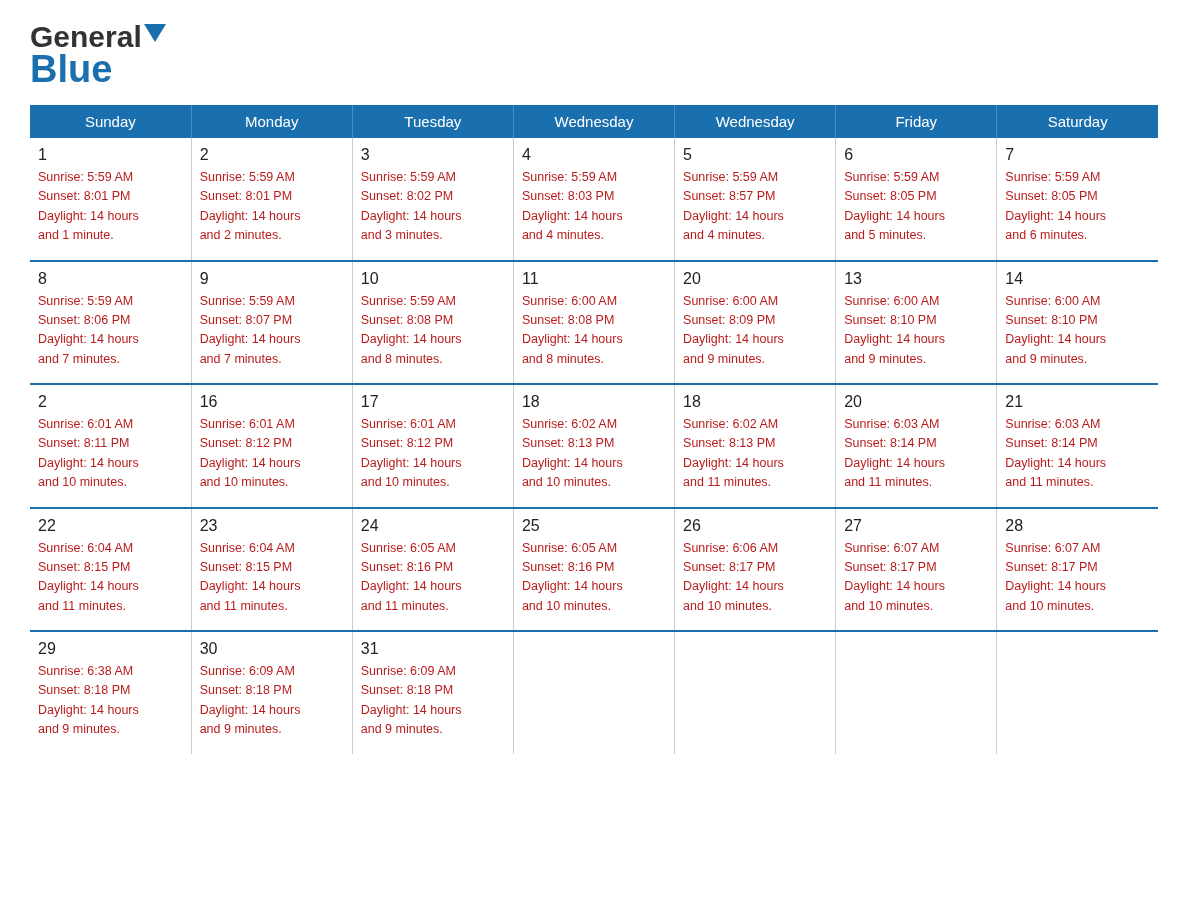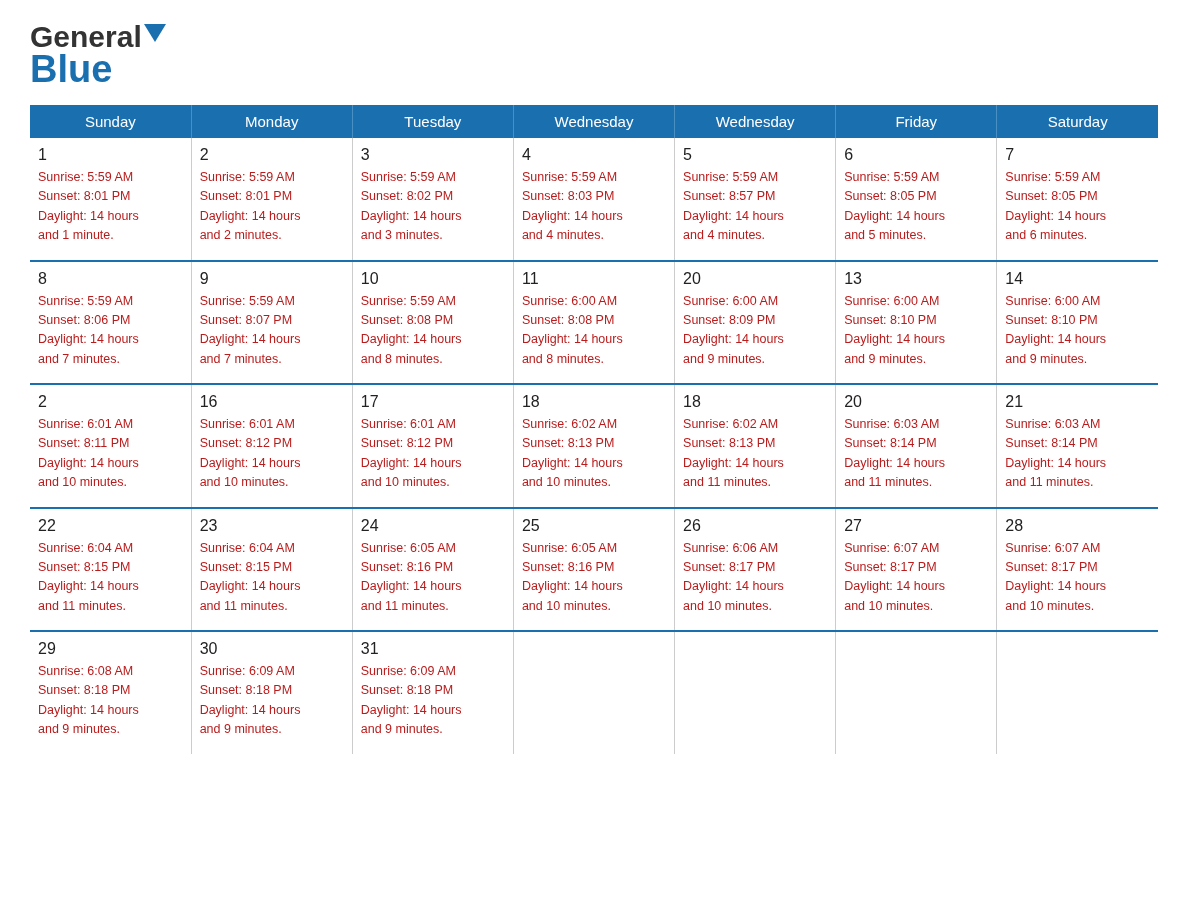--- a/index.html
+++ b/index.html
@@ -244,7 +244,7 @@
       <tr>
         <td>
           <div class="day-number">29</div>
-          <div class="day-info"><span>Sunrise: 6:08 AM</span><br><span>Sunset: 8:18 PM</span><br><span>Daylight: 14 hours</span><br><span>and 9 minutes.</span></div>
+          <div class="day-info"><span>Sunrise: 6:38 AM</span><br><span>Sunset: 8:18 PM</span><br><span>Daylight: 14 hours</span><br><span>and 9 minutes.</span></div>
         </td>
         <td>
           <div class="day-number">30</div>

